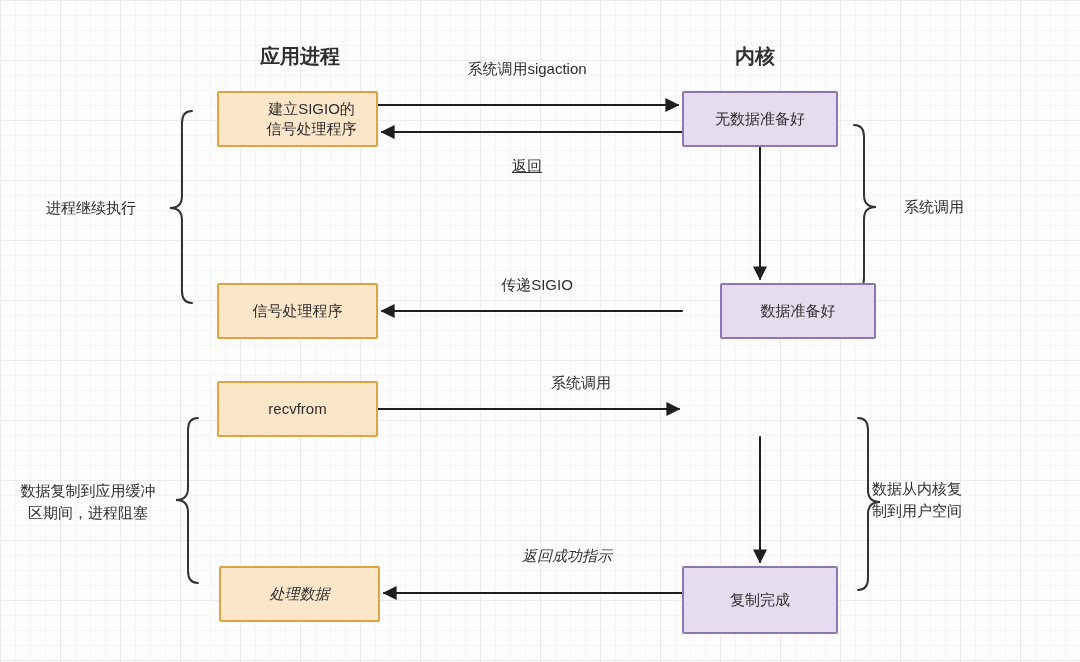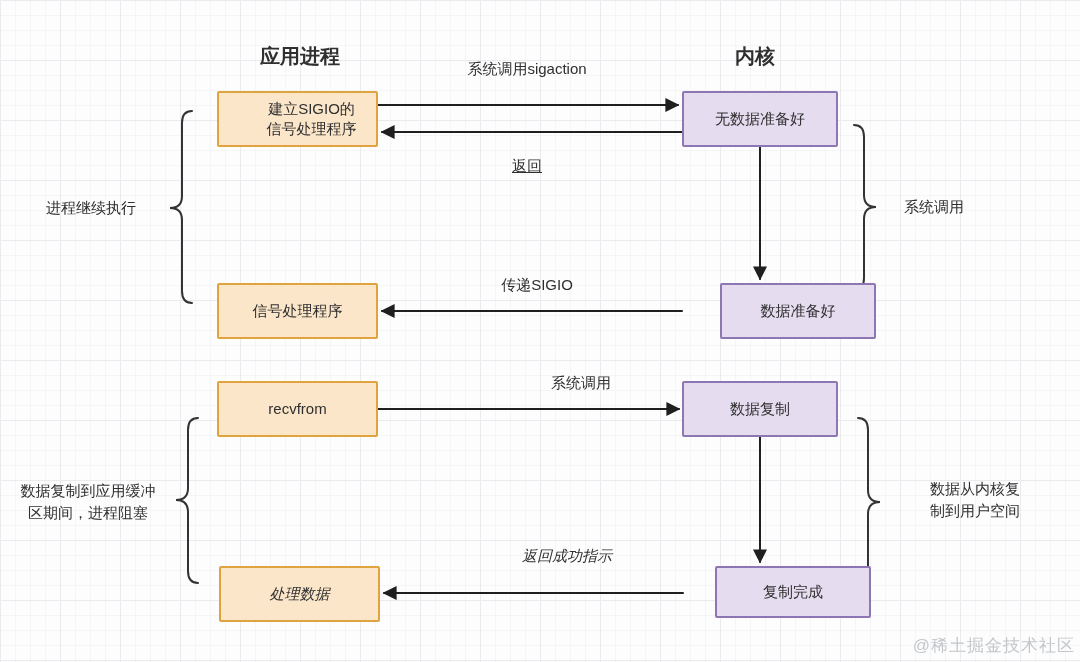--- a/index.html
+++ b/index.html
@@ -129,7 +129,6 @@
 
   <div class="node kernel" style="left:682px; top:91px; width:156px; height:56px;">无数据准备好</div>
   <div class="node kernel" style="left:712px; top:283px; width:156px; height:56px;margin-left:8px;">数据准备好</div>
-  <div class="node kernel" style="left:682px; top:381px; width:156px; height:56px;">数据复制</div>
   <div class="node kernel" style="left:682px; top:566px; width:156px; height:52px;margin-left:33px;">复制完成</div>
 
   <div class="arrow-label" style="left:527px; top:60px;">系统调用sigaction</div>

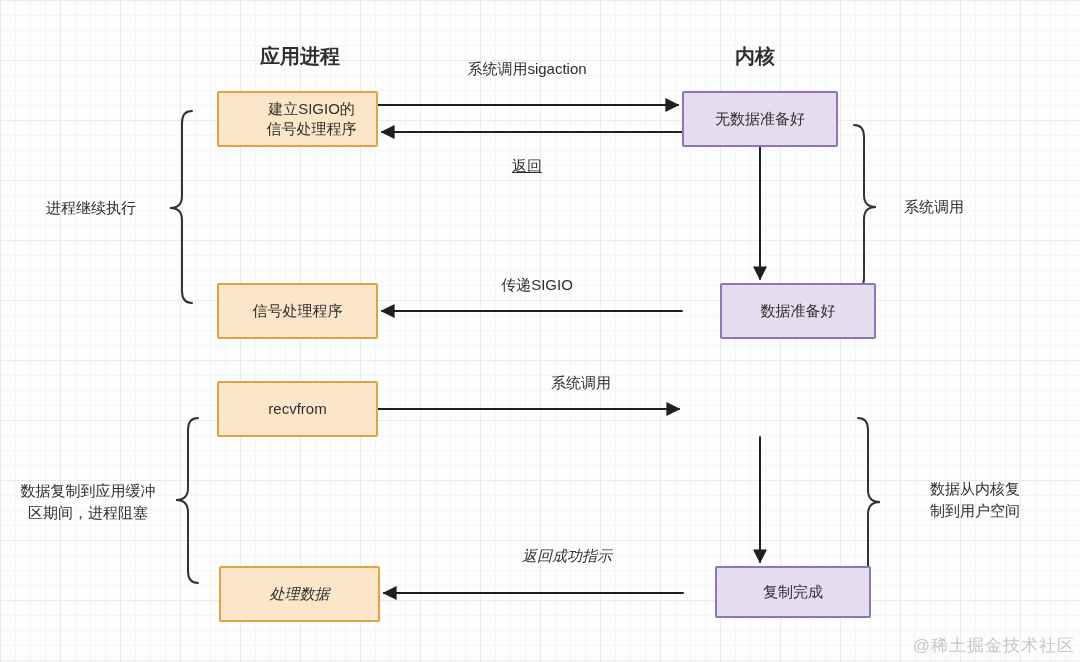--- a/index.html
+++ b/index.html
@@ -141,7 +141,7 @@
   <div class="brace-label" style="left:934px; top:196px;">系统调用</div>
   <div class="brace-label" style="left:88px; top:480px;">数据复制到应用缓冲
 区期间，进程阻塞</div>
-  <div class="brace-label" style="left:975px; top:478px;text-align:center;">数据从内核复
+  <div class="brace-label" style="left:917px; top:478px;text-align:center;">数据从内核复
 制到用户空间</div>
 
   <div class="watermark">@稀土掘金技术社区</div>

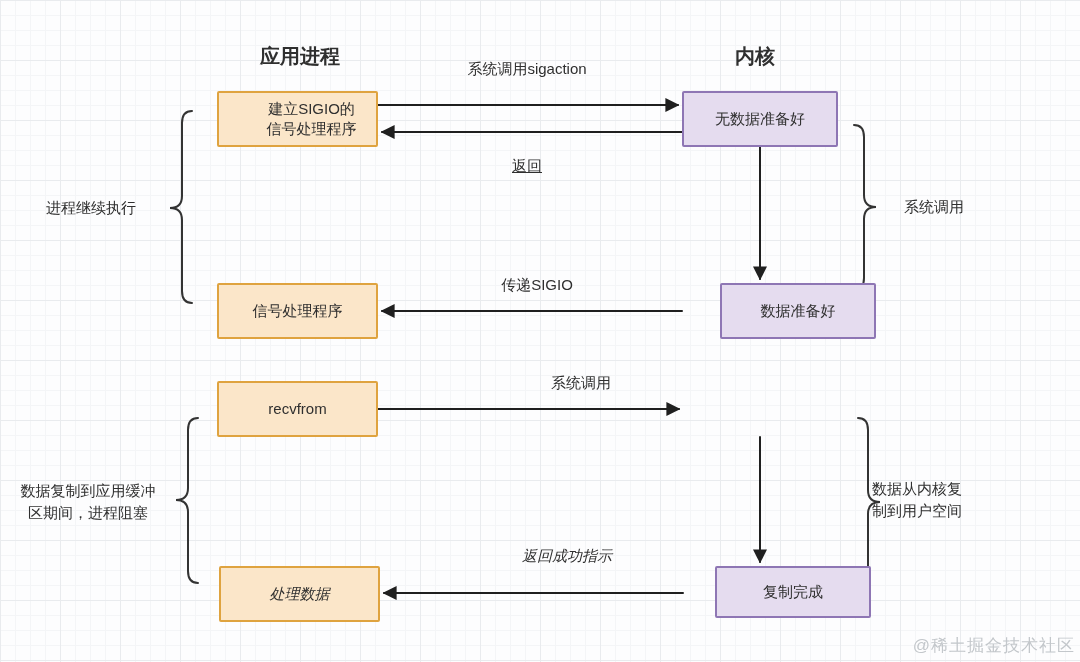--- a/index.html
+++ b/index.html
@@ -129,7 +129,7 @@
 
   <div class="node kernel" style="left:682px; top:91px; width:156px; height:56px;">无数据准备好</div>
   <div class="node kernel" style="left:712px; top:283px; width:156px; height:56px;margin-left:8px;">数据准备好</div>
-  <div class="node kernel" style="left:682px; top:566px; width:156px; height:52px;margin-left:33px;">复制完成</div>
+  <div class="node kernel" style="left:682px; top:566px; width:156px; height:68px;">复制完成</div>
 
   <div class="arrow-label" style="left:527px; top:60px;">系统调用sigaction</div>
   <div class="arrow-label" style="left:527px; top:157px;text-decoration:underline;">返回</div>

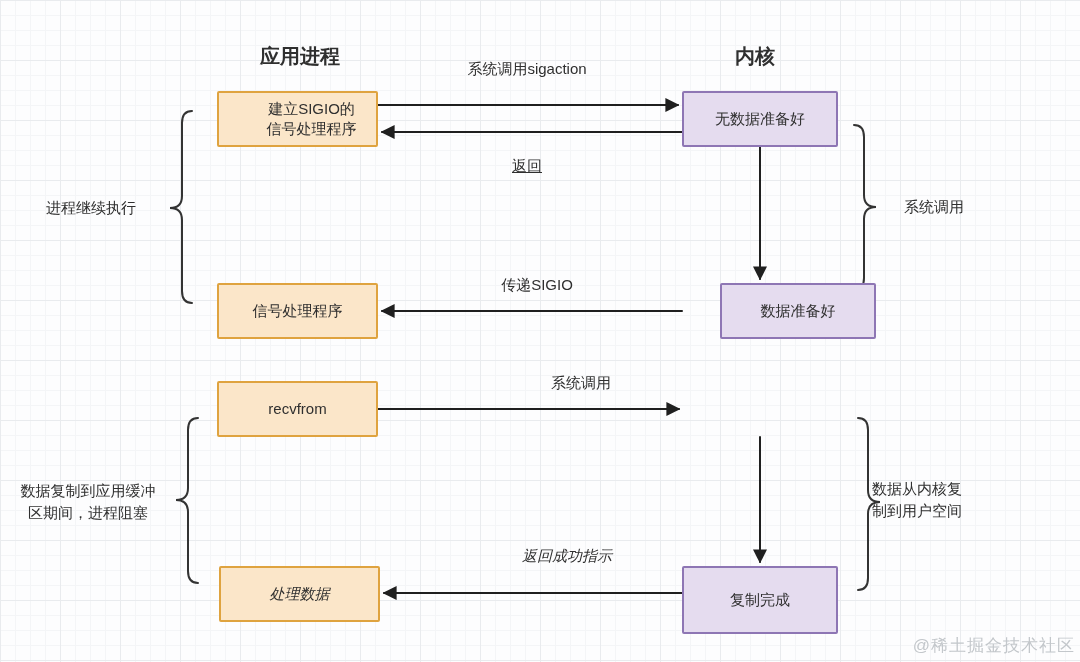--- a/index.html
+++ b/index.html
@@ -144,7 +144,6 @@
   <div class="brace-label" style="left:917px; top:478px;text-align:center;">数据从内核复
 制到用户空间</div>
 
-  <div class="watermark">@稀土掘金技术社区</div>
 
 </div>
 

